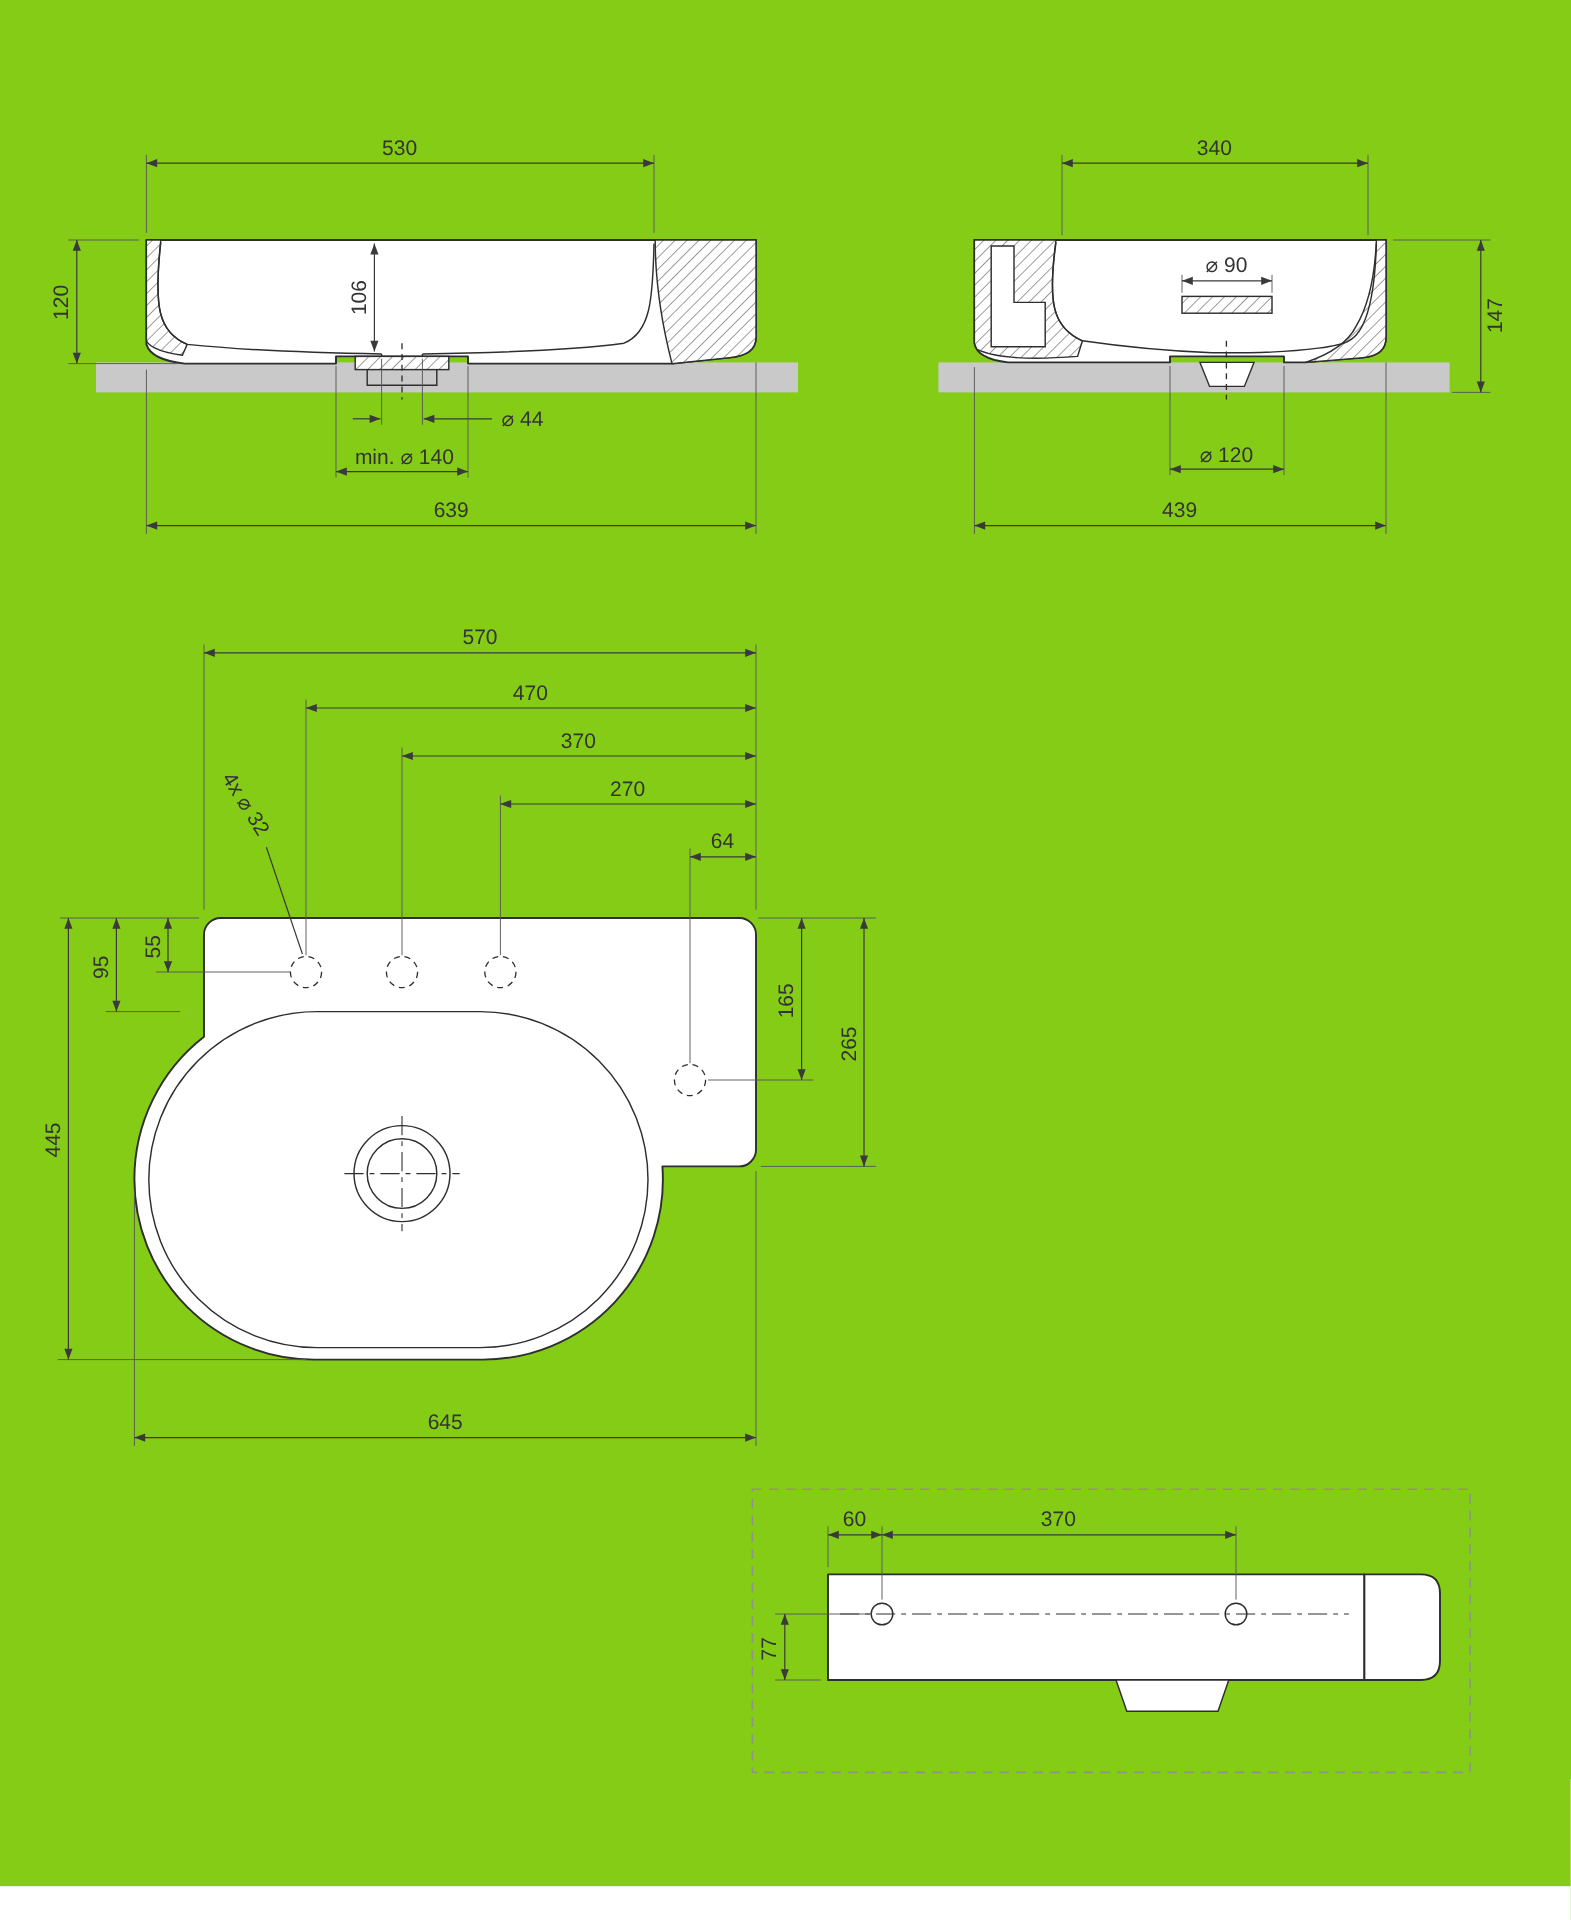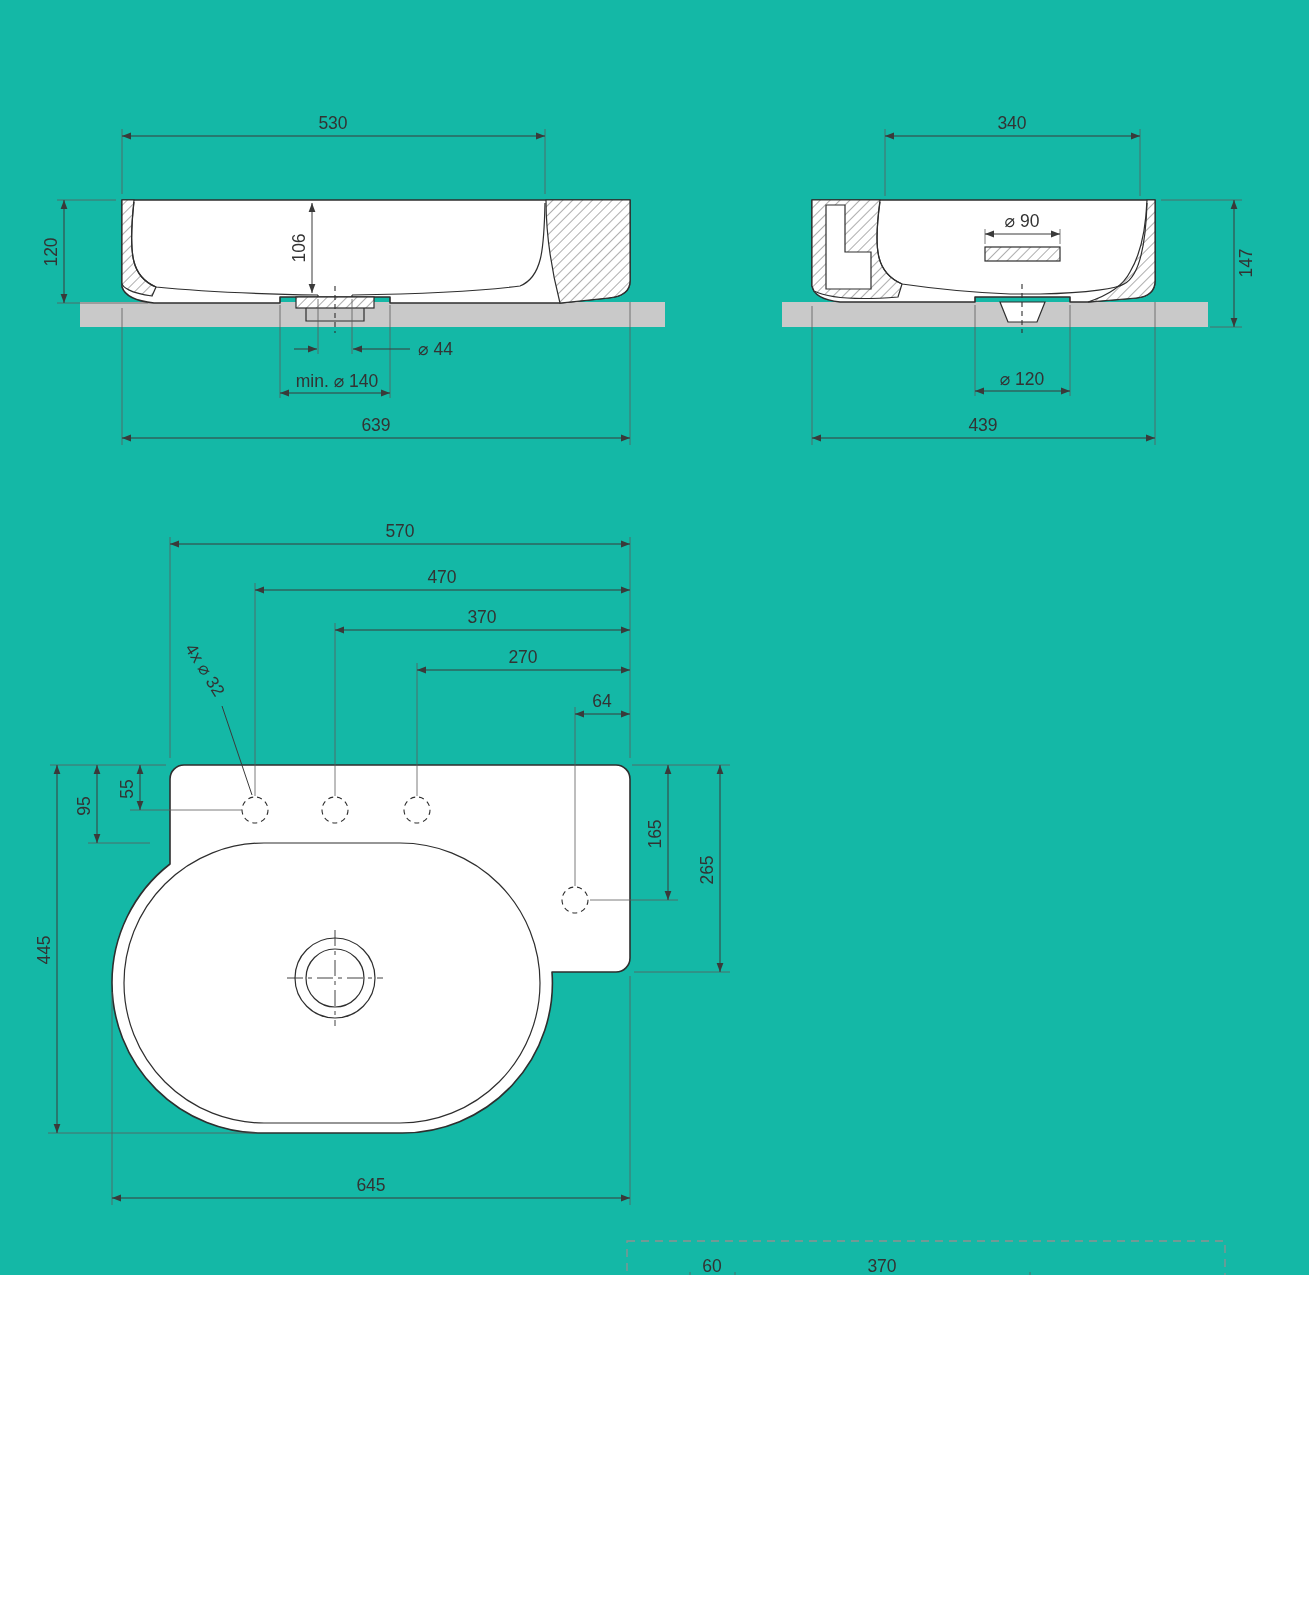--- a/index.html
+++ b/index.html
@@ -3,7 +3,7 @@
 <meta charset="utf-8">
 <style>
   html,body{margin:0;padding:0;background:#ffffff;}
-  .page{width:1309px;height:1275px;background:#14b8a6;position:relative;font-family:"Liberation Sans","DejaVu Sans",sans-serif;}
+  .page{width:1309px;height:1572px;background:#84cc16;position:relative;font-family:"Liberation Sans","DejaVu Sans",sans-serif;}
   svg{display:block;}
   svg text{font-family:"Liberation Sans","DejaVu Sans",sans-serif;font-size:17.5px;fill:#333;}
   .olf{fill:#ffffff;stroke:#2e2e2e;stroke-width:1.6;stroke-linejoin:round;}

